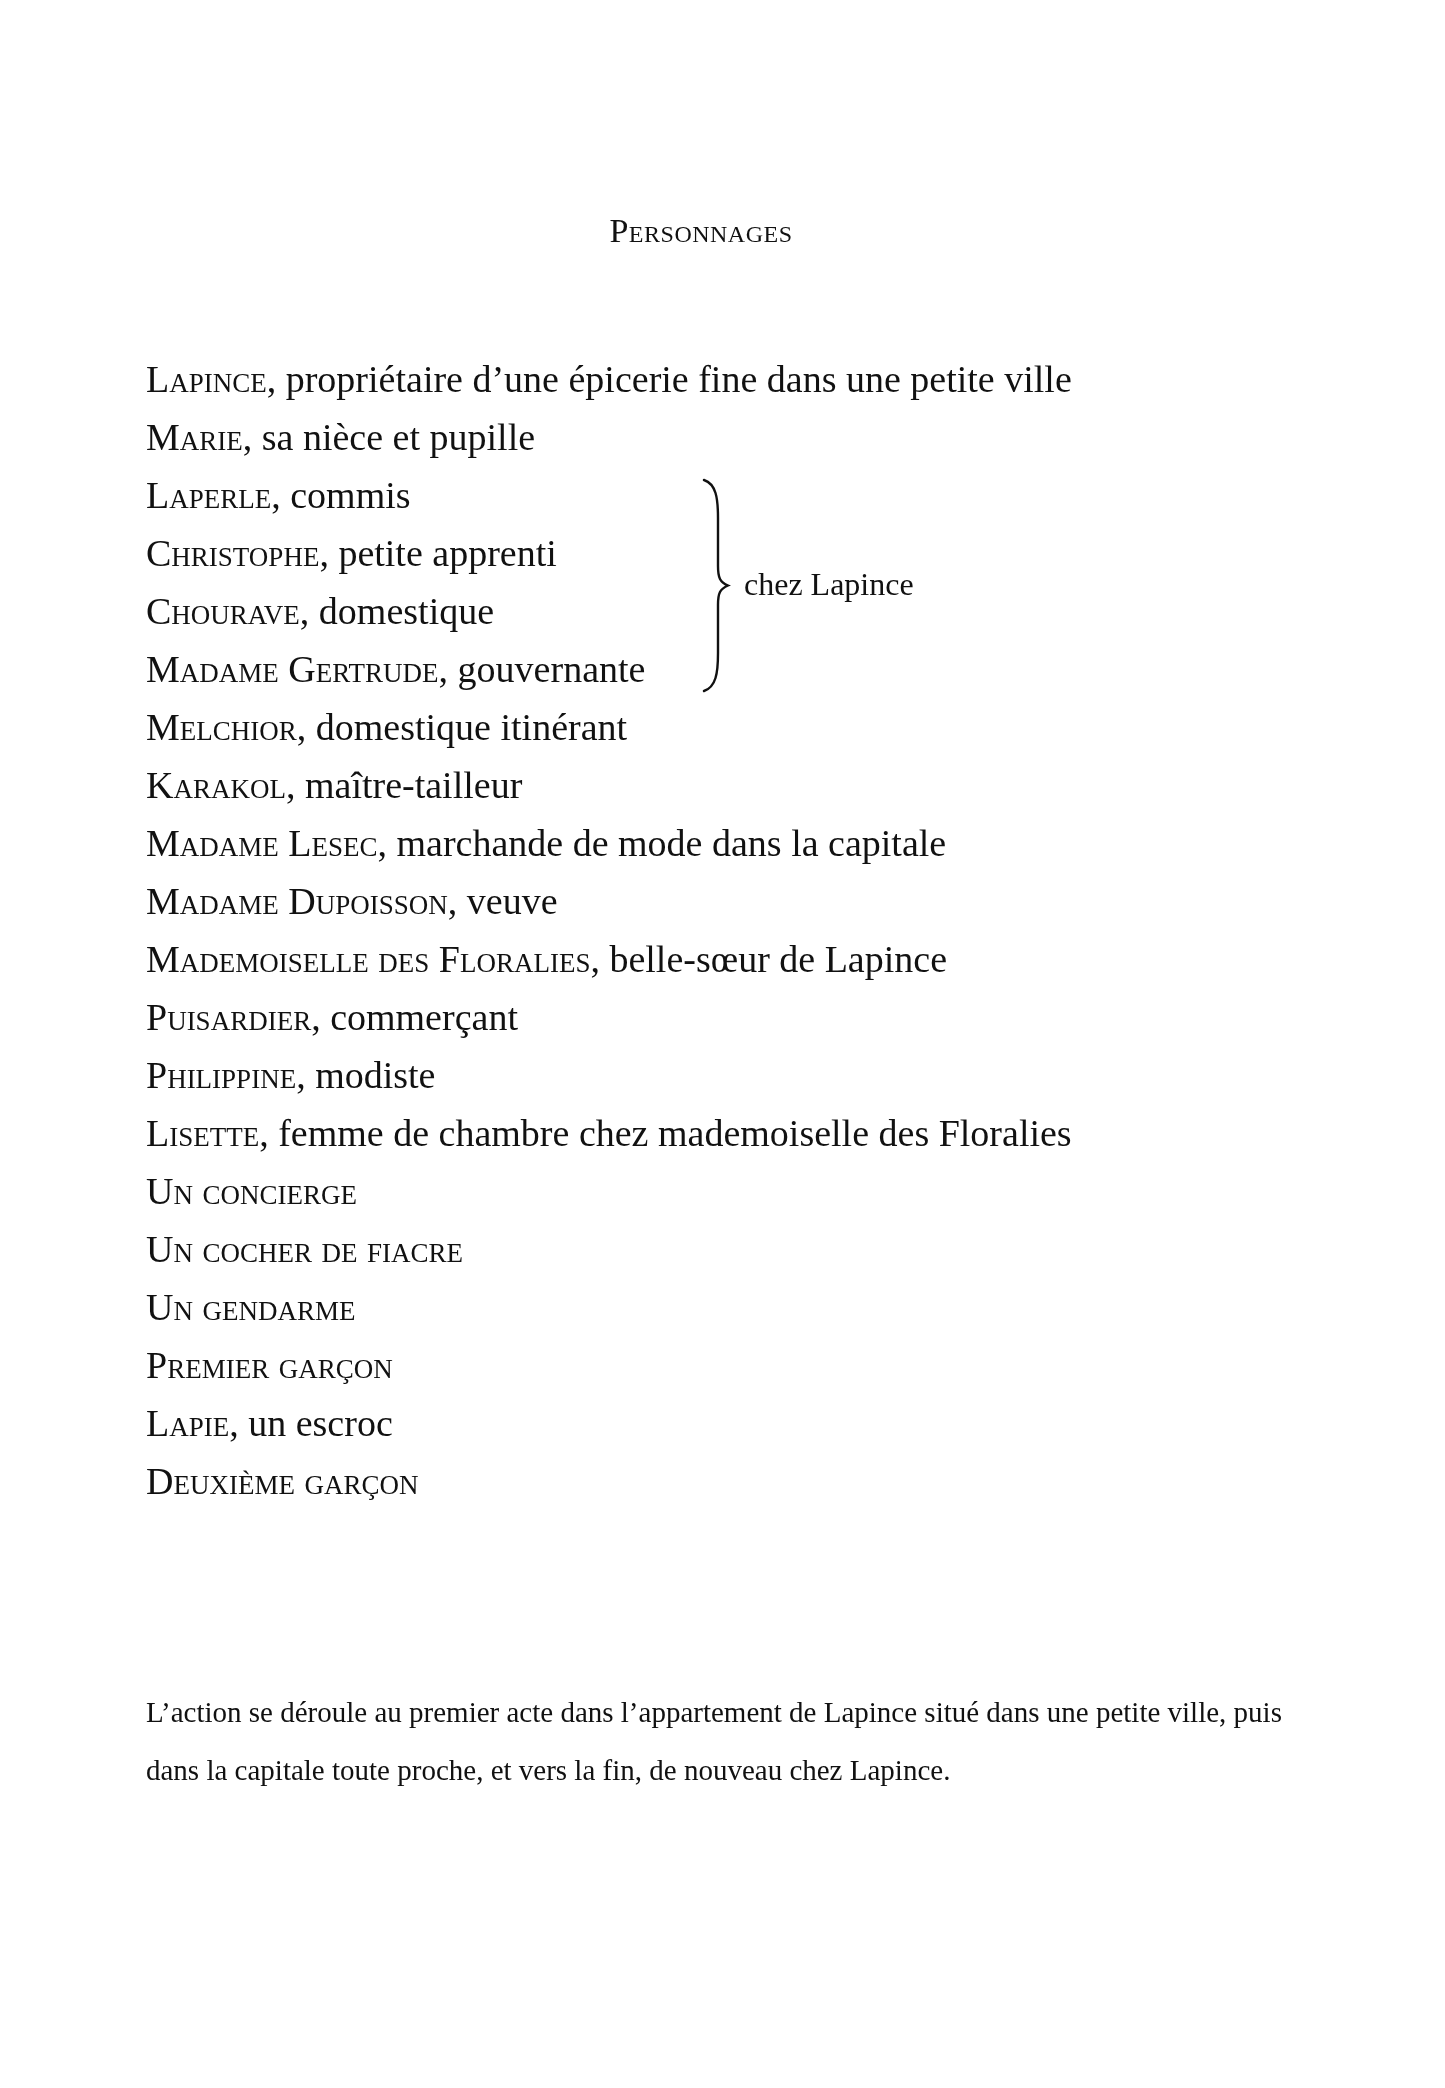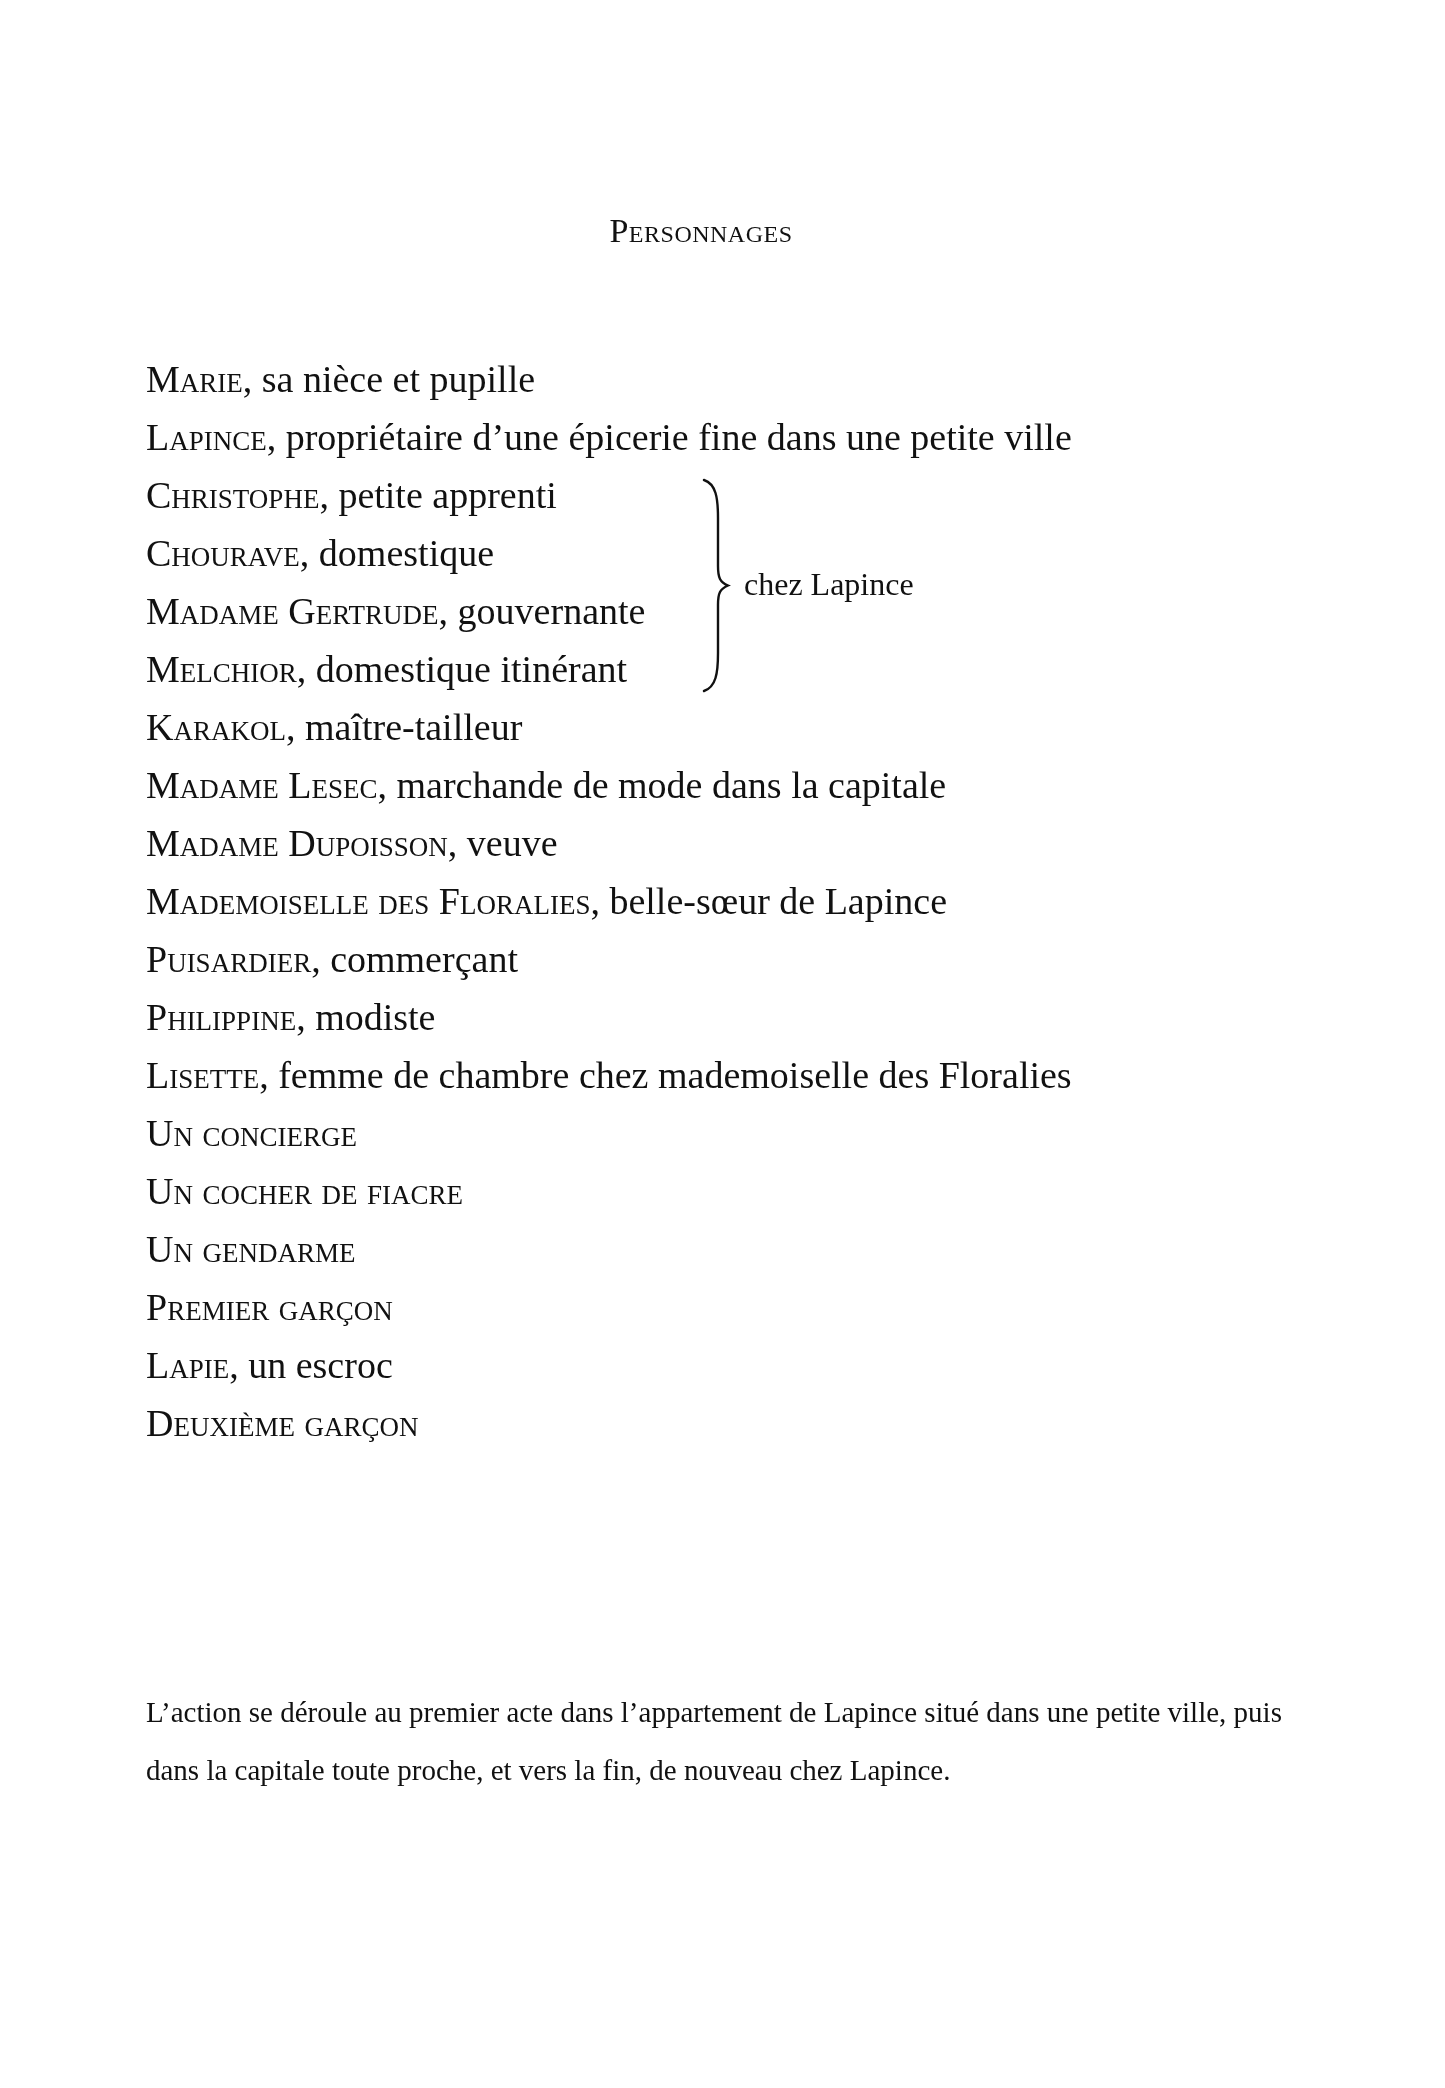--- a/index.html
+++ b/index.html
@@ -80,8 +80,8 @@
   <div class="title">Personnages</div>
 
   <ul class="cast-list">
+    <li class="cast-item"><span class="cast-name">Lapince</span><span>, propriétaire d’une épicerie fine dans une petite ville</span></li>
     <li class="cast-item"><span class="cast-name">Marie</span><span>, sa nièce et pupille</span></li>
-    <li class="cast-item"><span class="cast-name">Lapince</span><span>, propriétaire d’une épicerie fine dans une petite ville</span></li>
     <li class="cast-item"><span class="cast-name">Christophe</span><span>, petite apprenti</span></li>
     <li class="cast-item"><span class="cast-name">Chourave</span><span>, domestique</span></li>
     <li class="cast-item"><span class="cast-name">Madame Gertrude</span><span>, gouvernante</span></li>

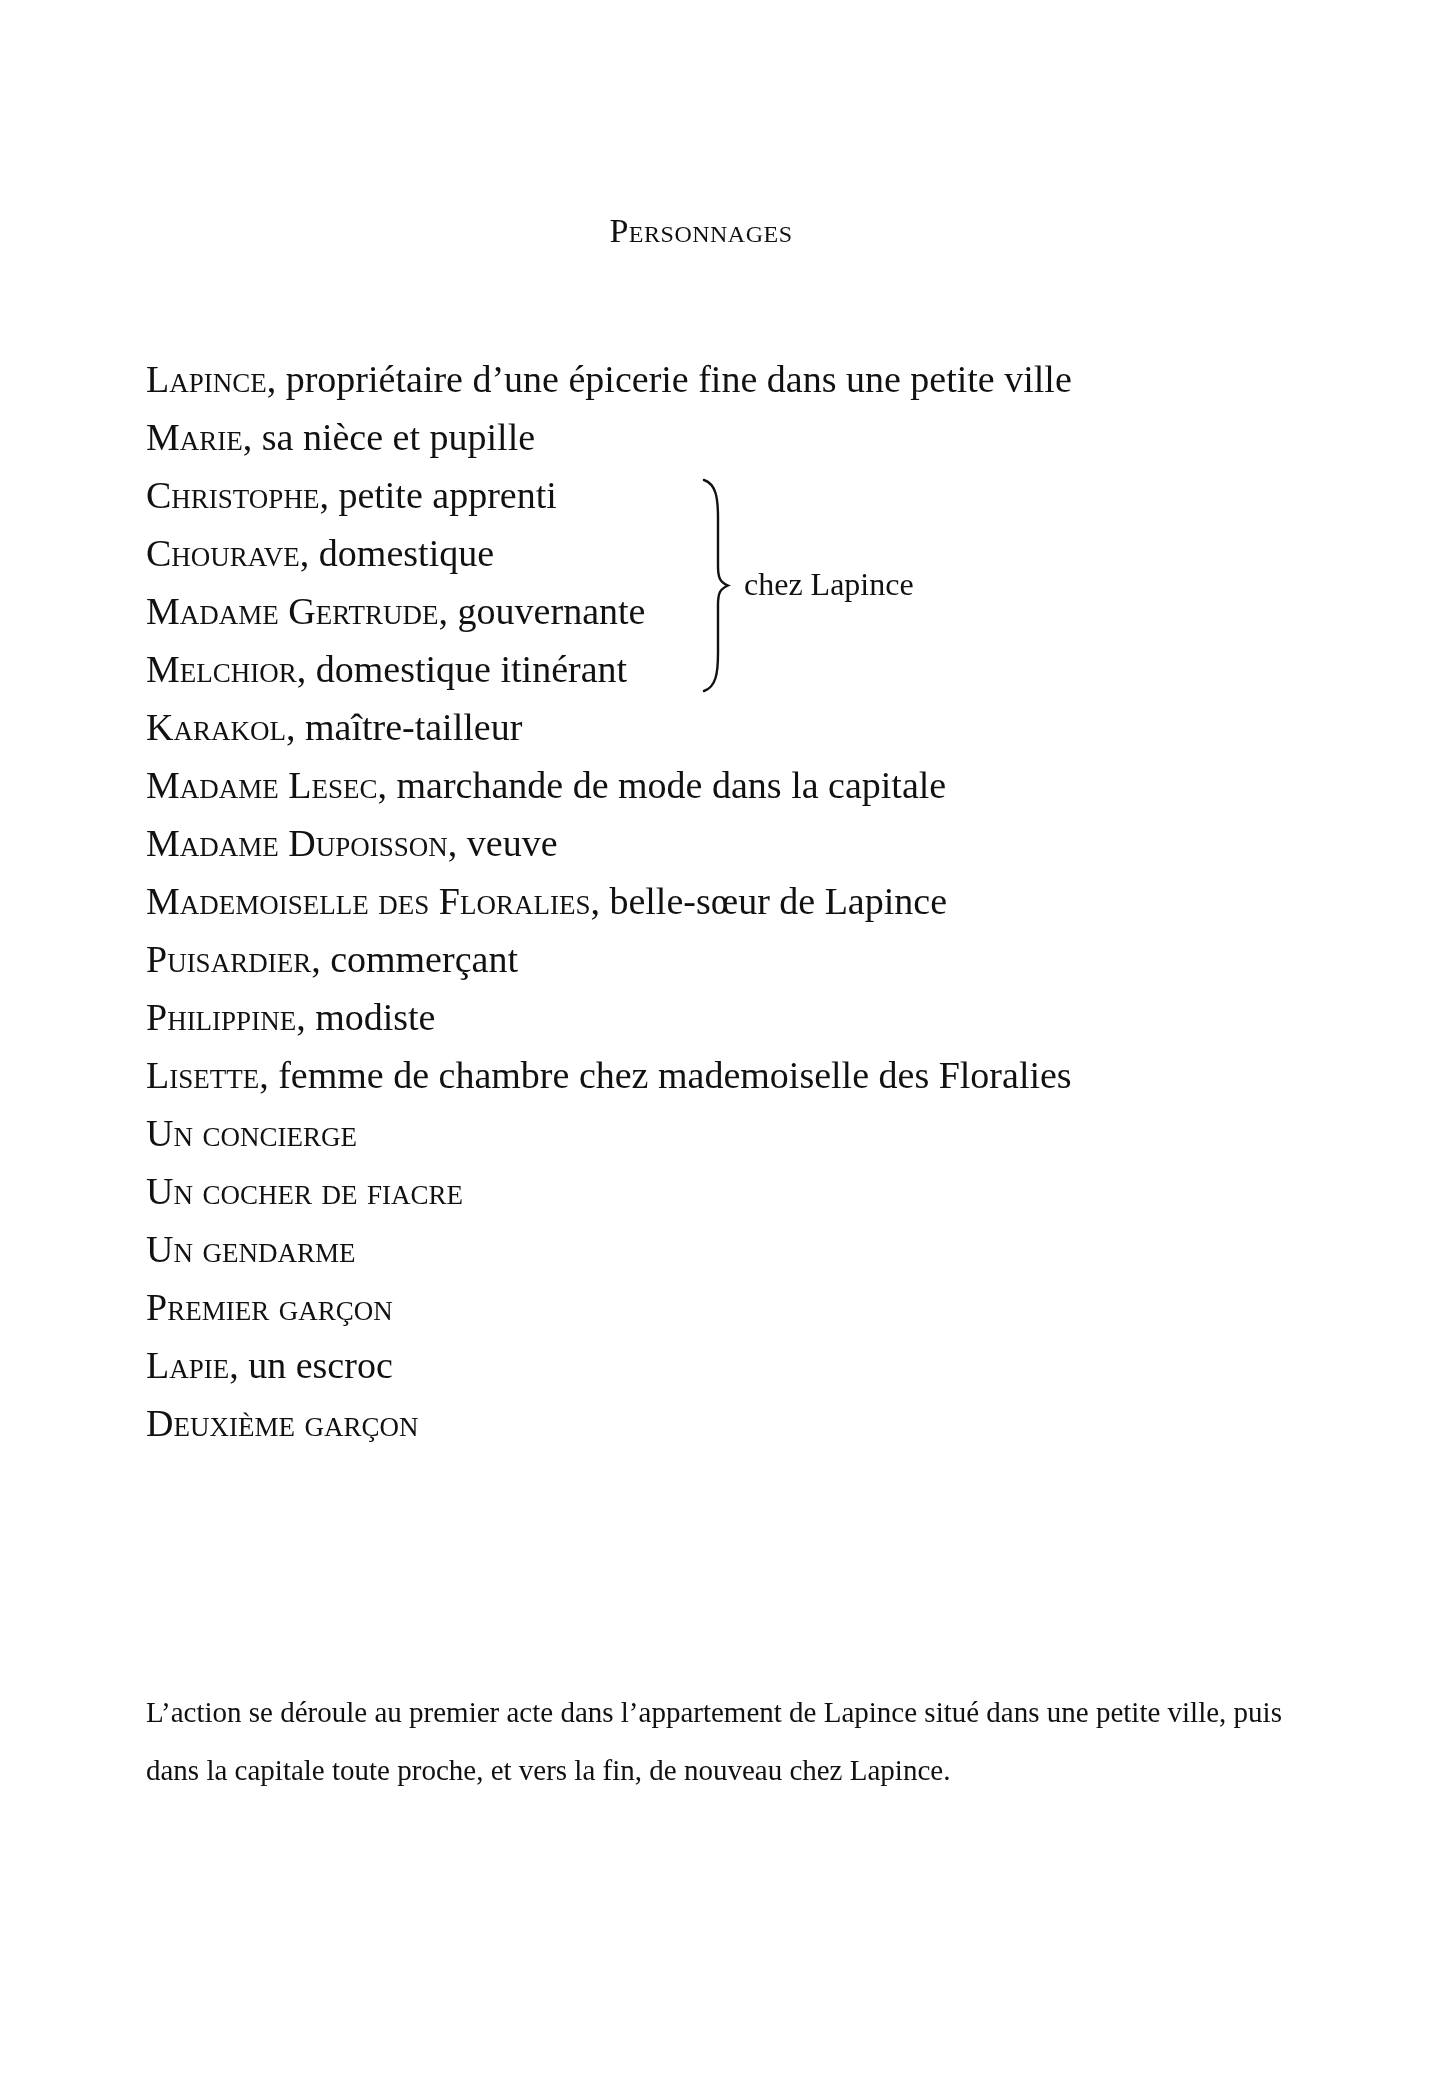--- a/index.html
+++ b/index.html
@@ -82,6 +82,7 @@
   <ul class="cast-list">
     <li class="cast-item"><span class="cast-name">Lapince</span><span>, propriétaire d’une épicerie fine dans une petite ville</span></li>
     <li class="cast-item"><span class="cast-name">Marie</span><span>, sa nièce et pupille</span></li>
+    <li class="cast-item"><span class="cast-name">Laperle</span><span>, commis</span></li>
     <li class="cast-item"><span class="cast-name">Christophe</span><span>, petite apprenti</span></li>
     <li class="cast-item"><span class="cast-name">Chourave</span><span>, domestique</span></li>
     <li class="cast-item"><span class="cast-name">Madame Gertrude</span><span>, gouvernante</span></li>

